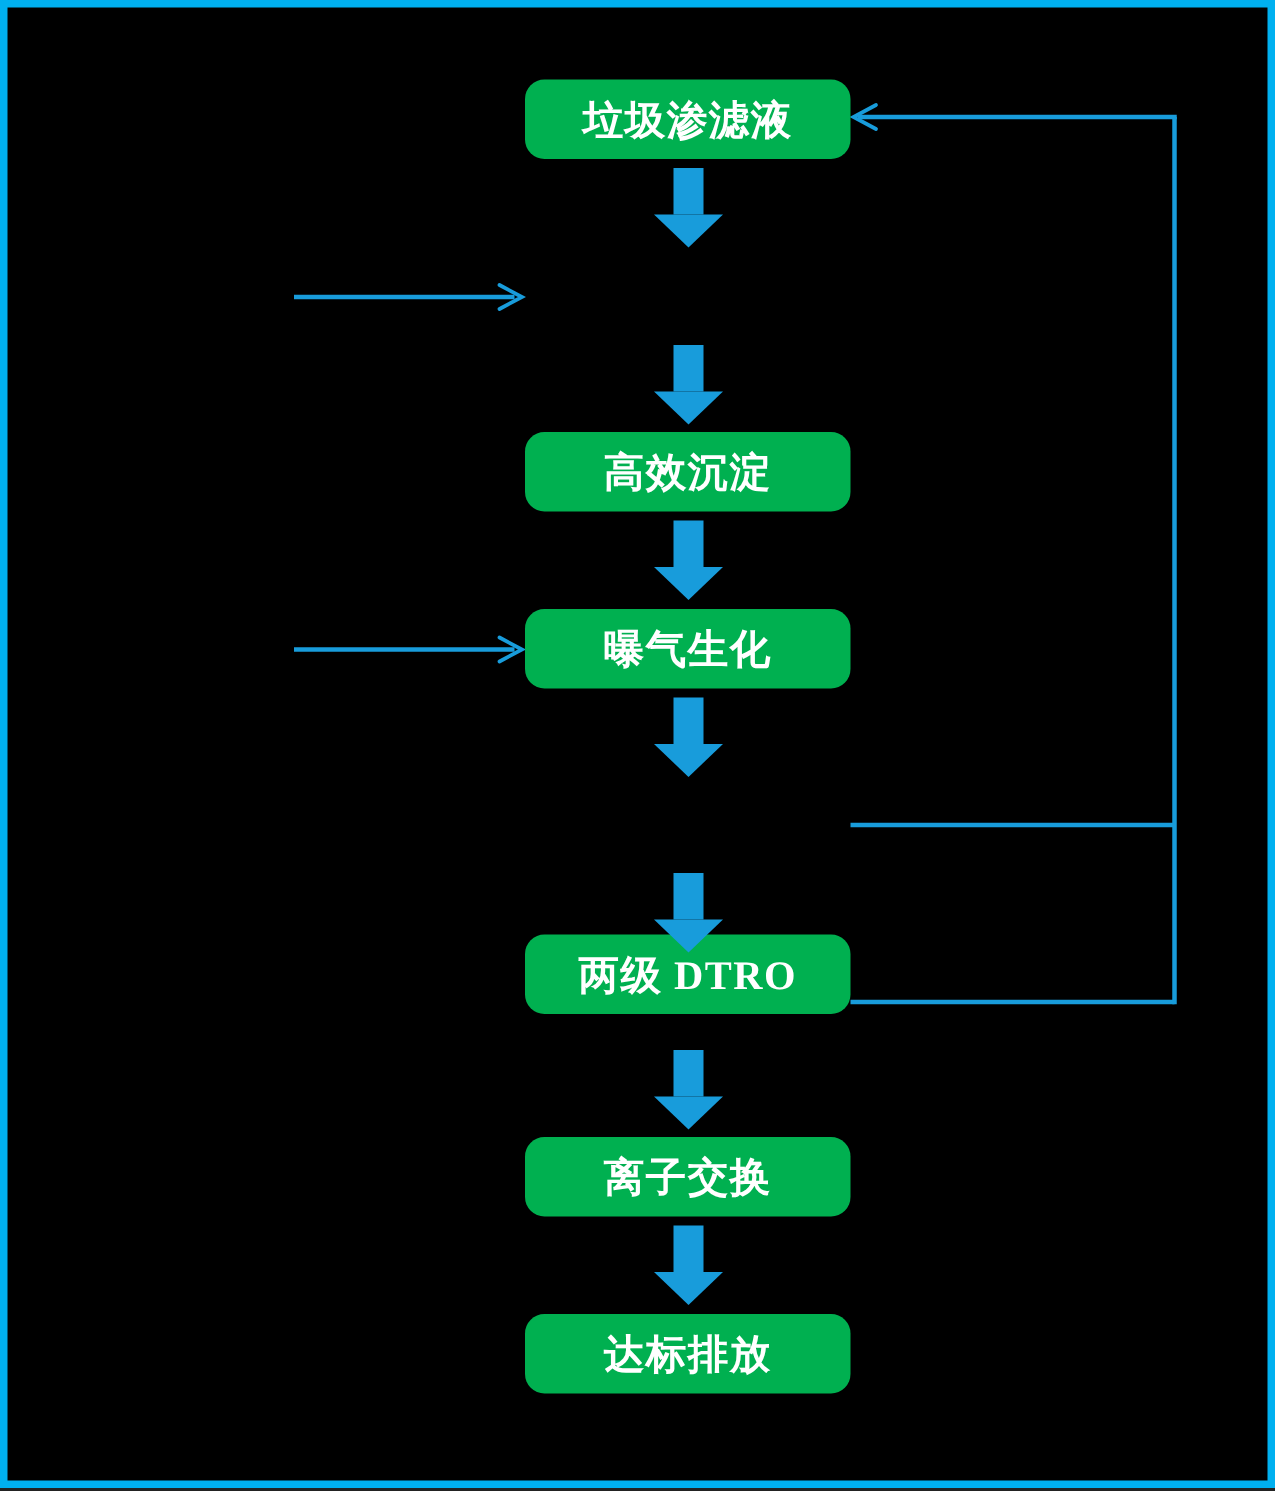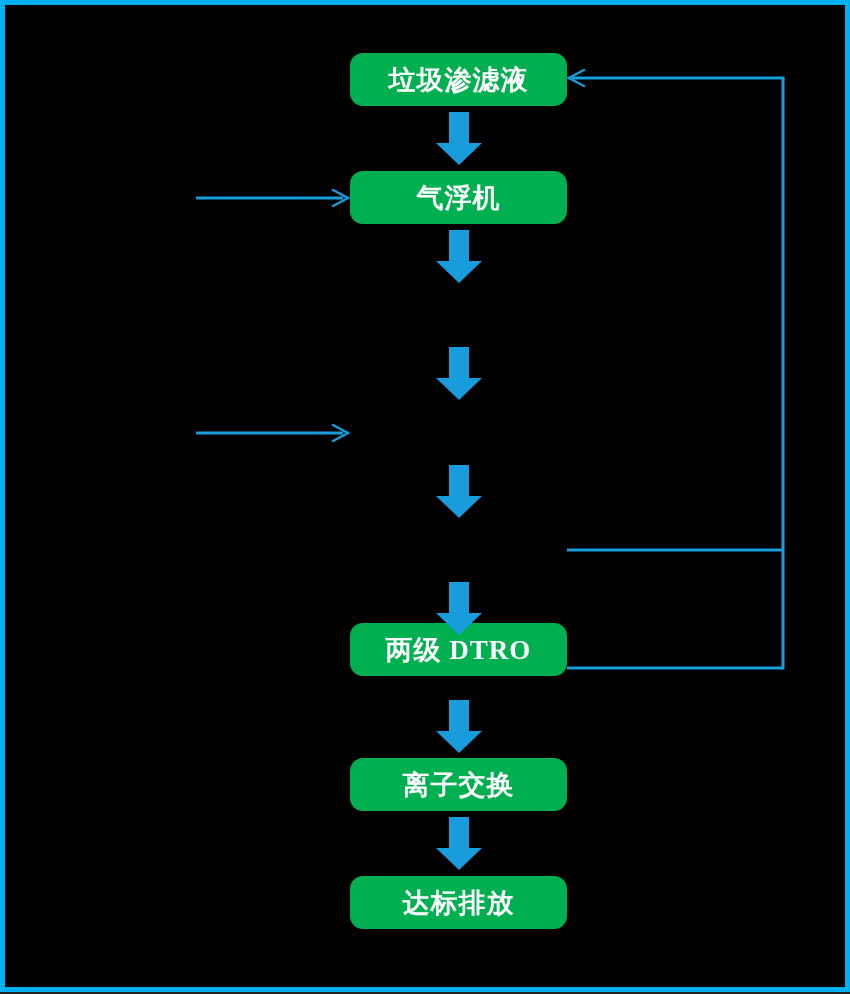--- a/index.html
+++ b/index.html
@@ -114,9 +114,6 @@
   <div class="node" style="top:53px">
     <span class="node-label">垃圾渗滤液</span>
   </div>
-  <div class="node" style="top:171px">
-    <span class="node-label">气浮机</span>
-  </div>
   <div class="node" style="top:623px">
     <span class="node-label">两级 DTRO</span>
   </div>

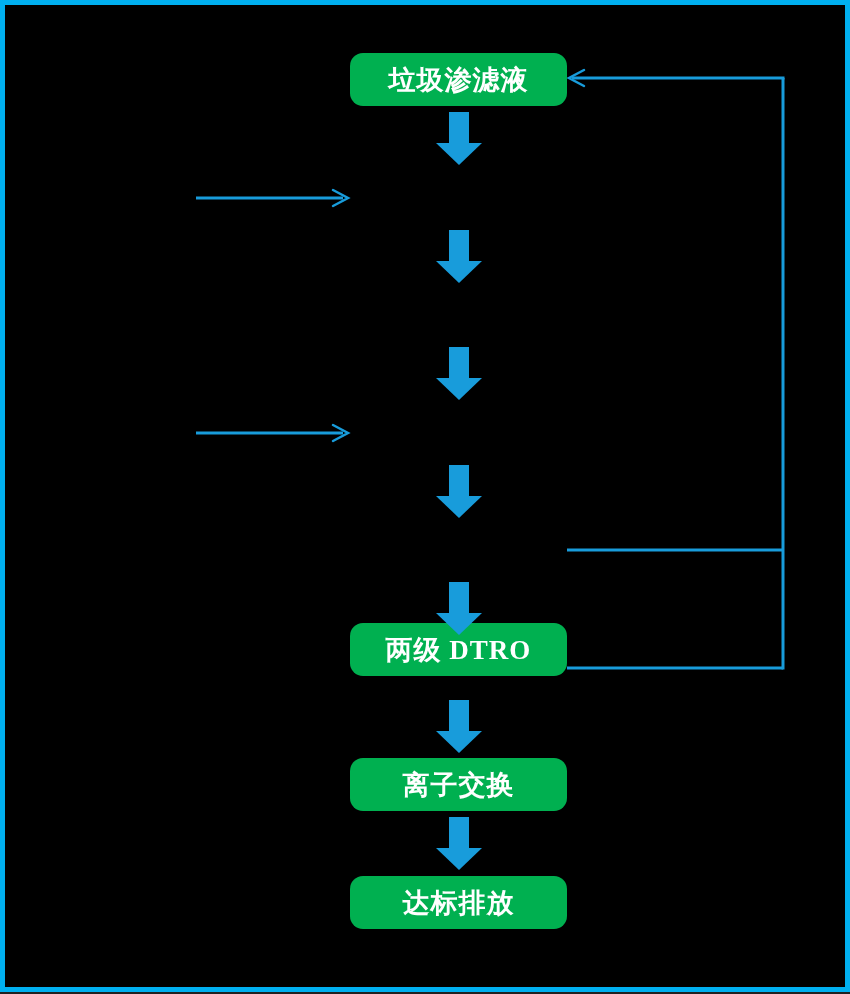--- a/index.html
+++ b/index.html
@@ -114,6 +114,9 @@
   <div class="node" style="top:53px">
     <span class="node-label">垃圾渗滤液</span>
   </div>
+  <div class="node" style="top:288px">
+    <span class="node-label">高效沉淀</span>
+  </div>
   <div class="node" style="top:623px">
     <span class="node-label">两级 DTRO</span>
   </div>

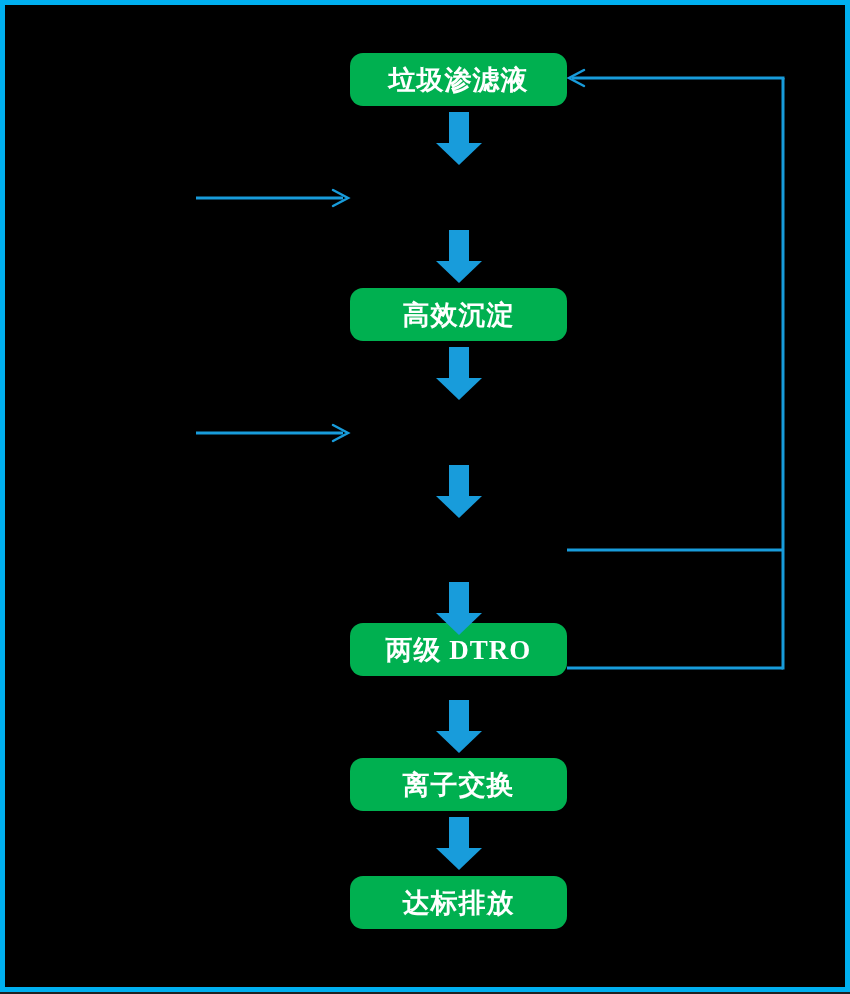--- a/index.html
+++ b/index.html
@@ -117,6 +117,9 @@
   <div class="node" style="top:288px">
     <span class="node-label">高效沉淀</span>
   </div>
+  <div class="node" style="top:406px">
+    <span class="node-label">曝气生化</span>
+  </div>
   <div class="node" style="top:623px">
     <span class="node-label">两级 DTRO</span>
   </div>

